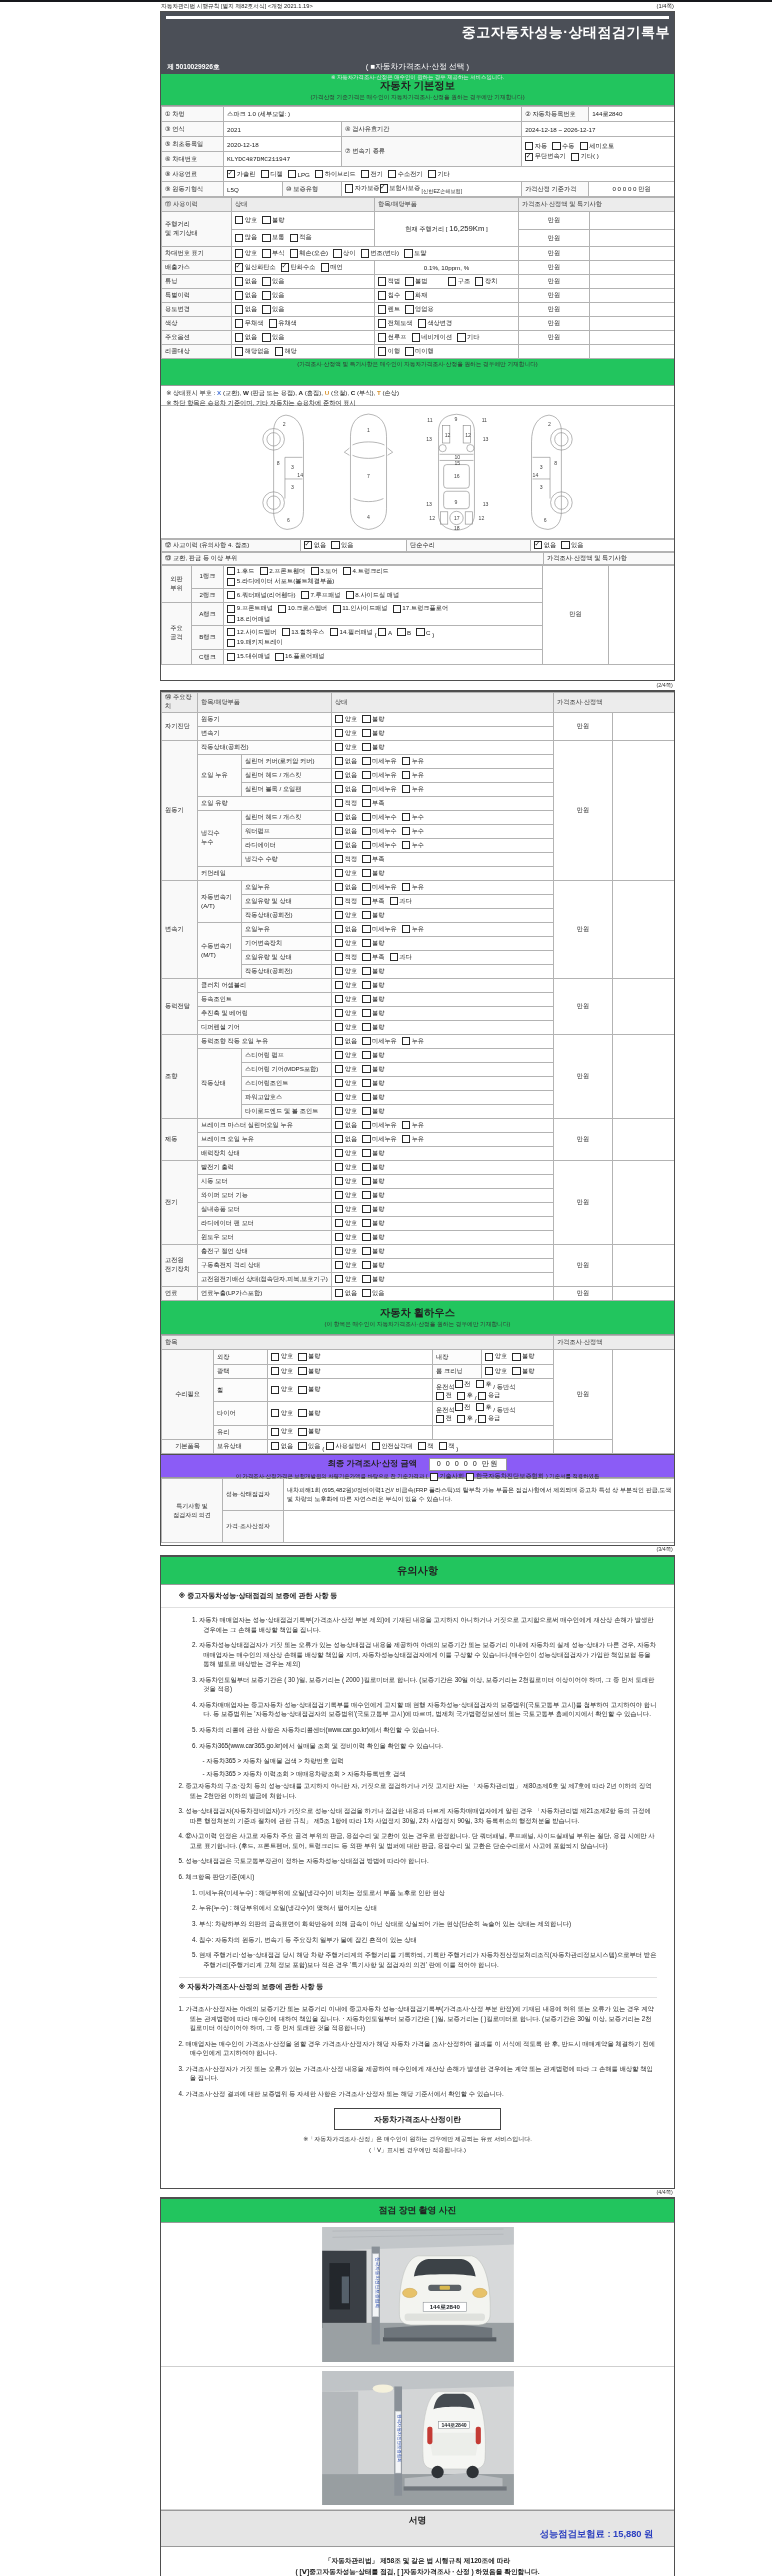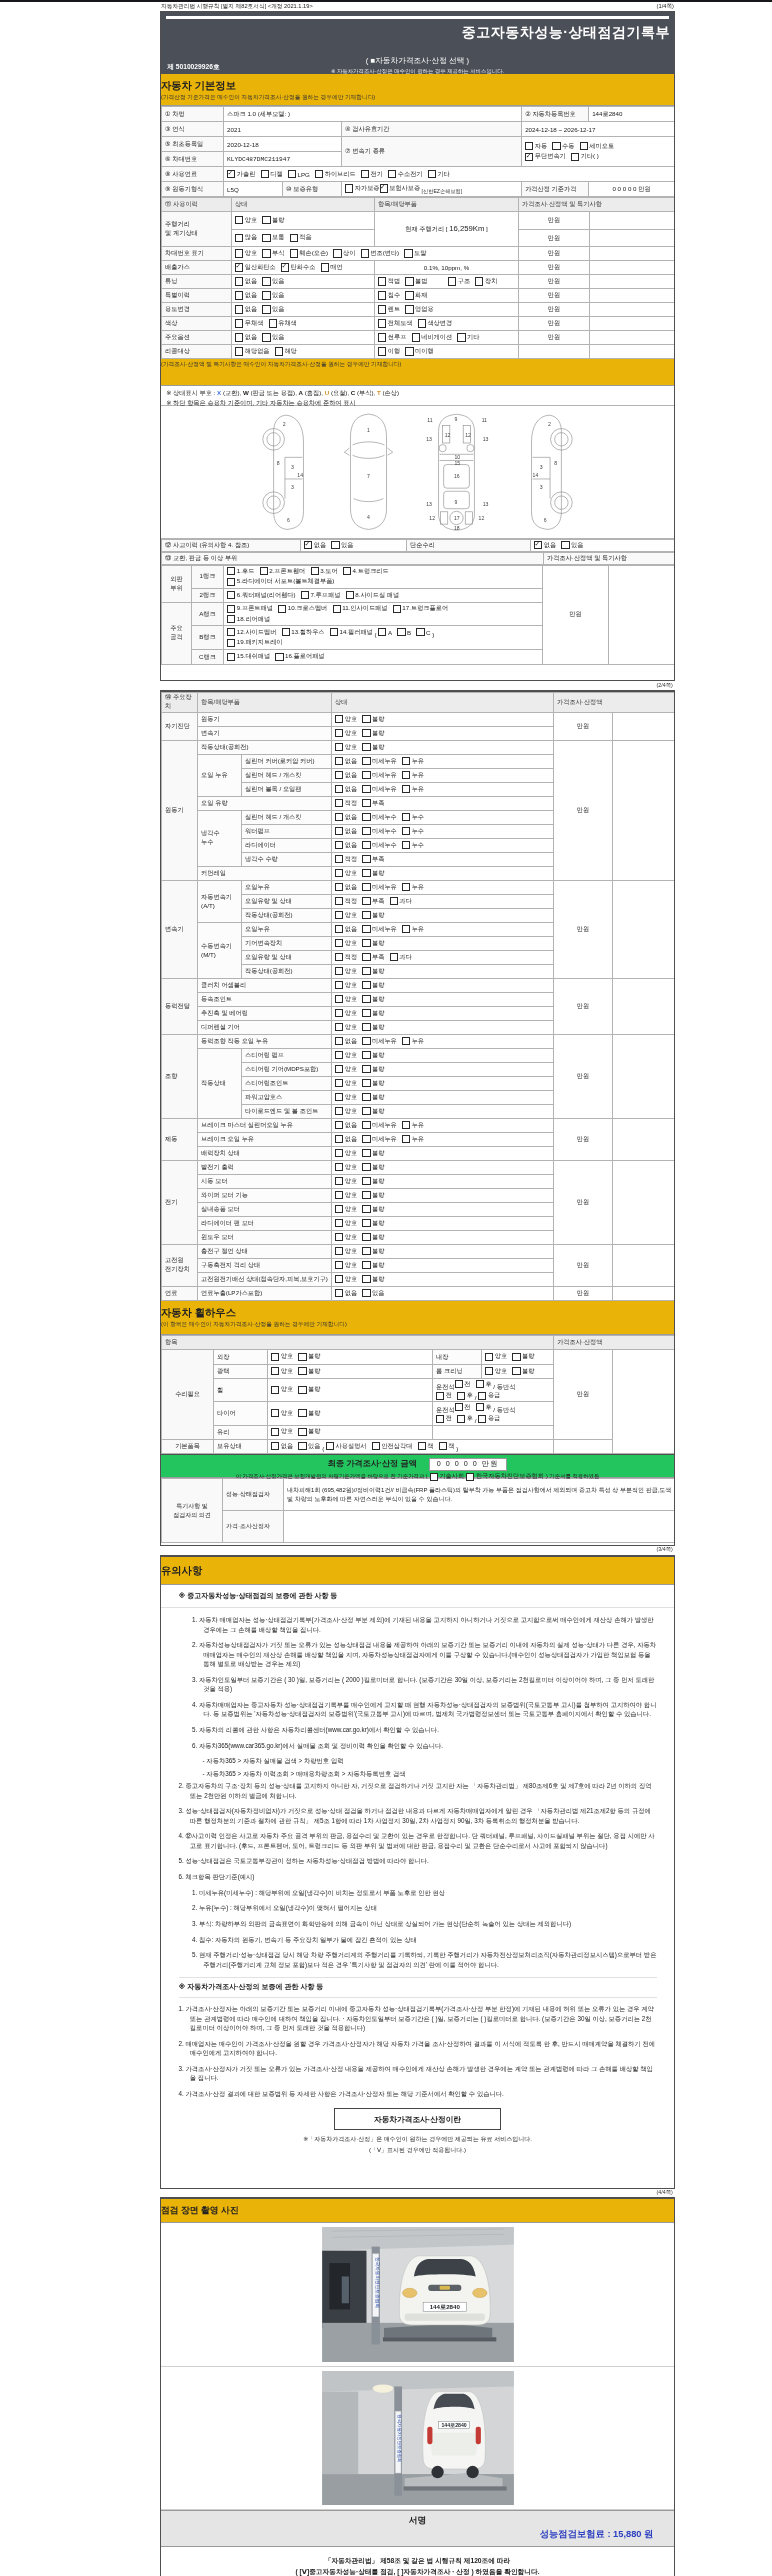--- a/index.html
+++ b/index.html
@@ -15,7 +15,7 @@
   .darkhead{background:#4b4f57;color:#fff;height:62px;box-sizing:border-box;padding:2.1px 4.1px 2.1px;position:relative;}
   .stripe{height:3.6px;background:#fff;margin:1.5px 1px 4.6px;}
   .dh-title{text-align:right;font-size:14px;font-weight:bold;letter-spacing:0.5px;}
-  .dh-select{text-align:center;font-size:7.7px;margin-top:14px;}
+  .dh-select{text-align:center;font-size:7.7px;margin-top:20px;}
   .dh-note{text-align:center;font-size:5.4px;color:#e3e5e8;margin-top:1.5px;}
   .dh-docno{position:absolute;left:6.2px;bottom:2.6px;font-size:6.7px;font-weight:bold;}
   

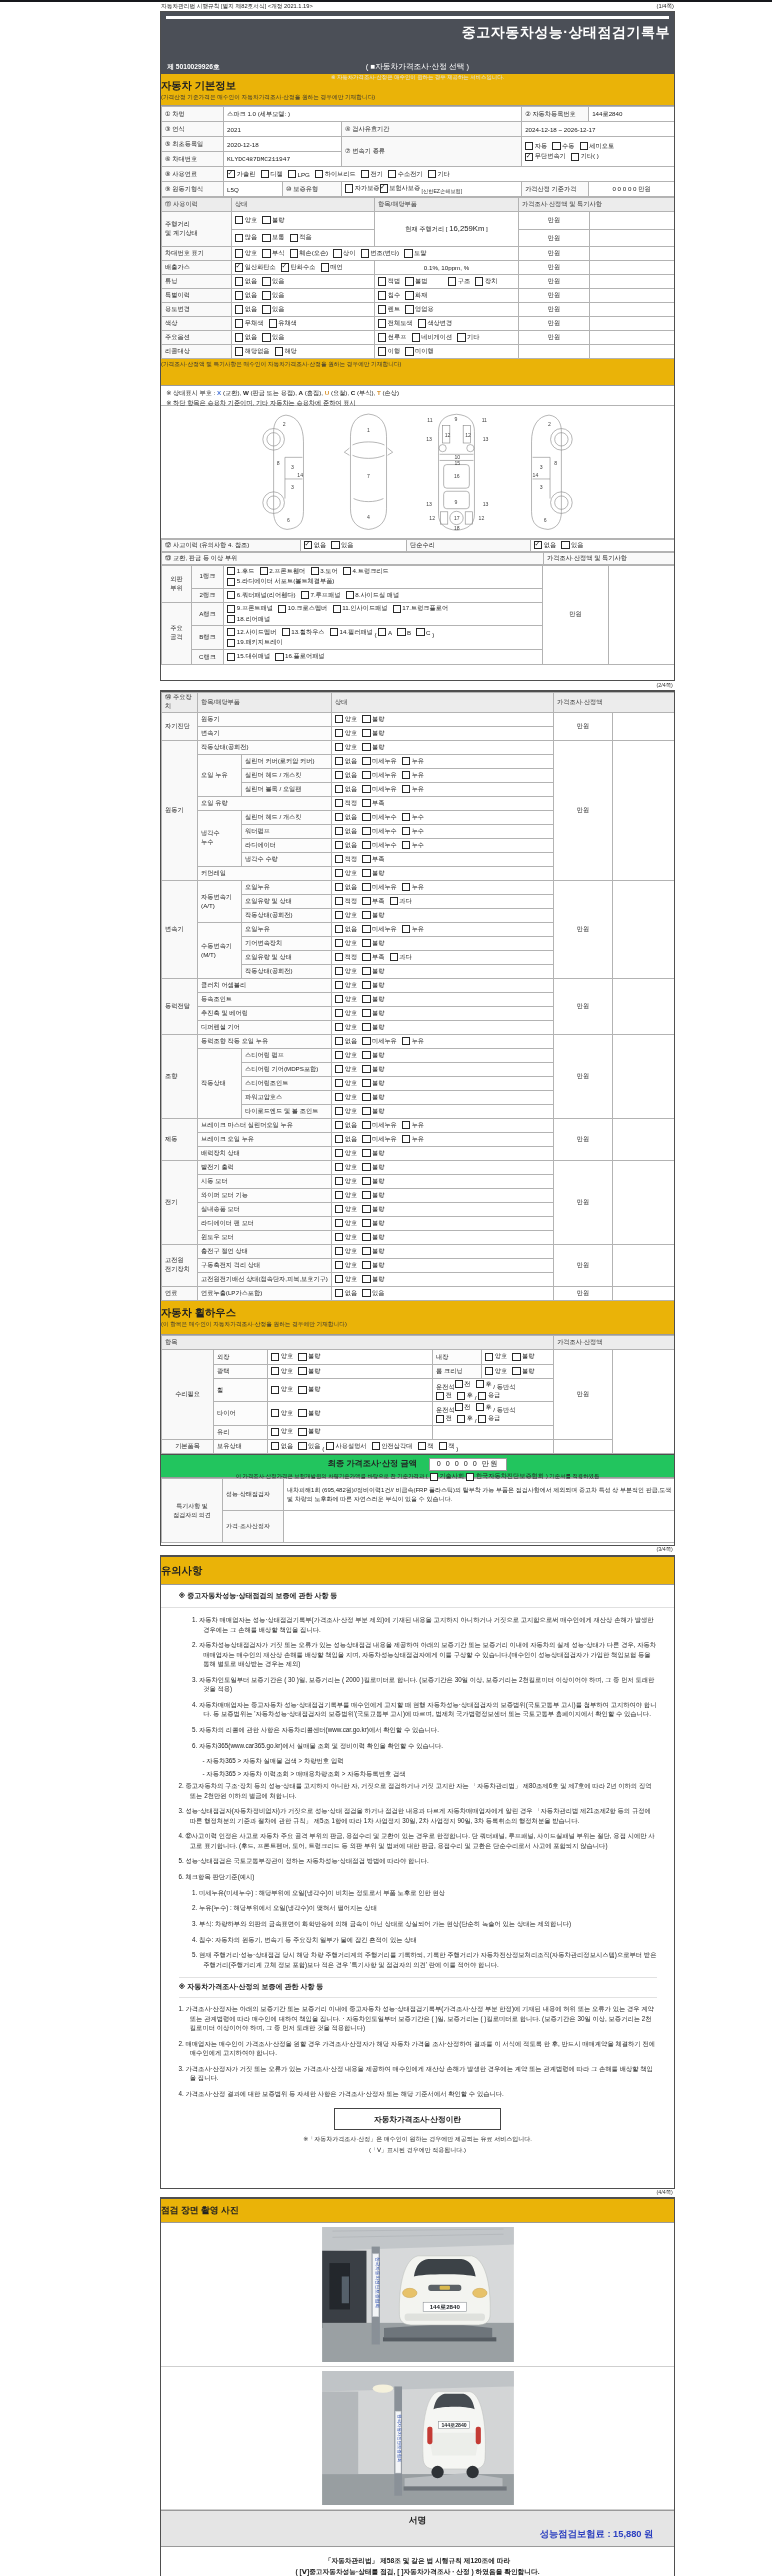--- a/index.html
+++ b/index.html
@@ -19,7 +19,7 @@
   .dh-note{text-align:center;font-size:5.4px;color:#e3e5e8;margin-top:1.5px;}
   .dh-docno{position:absolute;left:6.2px;bottom:2.6px;font-size:6.7px;font-weight:bold;}
   
-  .sechead{background:#eab308;text-align:left;border-bottom:0.5px solid #9a9a9a;box-sizing:border-box;}
+  .sechead{background:#22c55e;text-align:center;border-bottom:0.5px solid #9a9a9a;box-sizing:border-box;}
   .sechead .t{font-size:10.3px;font-weight:bold;padding-top:4.6px;}
   .sechead .s{font-size:5.7px;color:#333;padding:1.5px 0 3.1px;}
   .h62{height:32px}.h52{height:27px}.h64{height:33px}.h66{height:34px}.h46{height:24px}

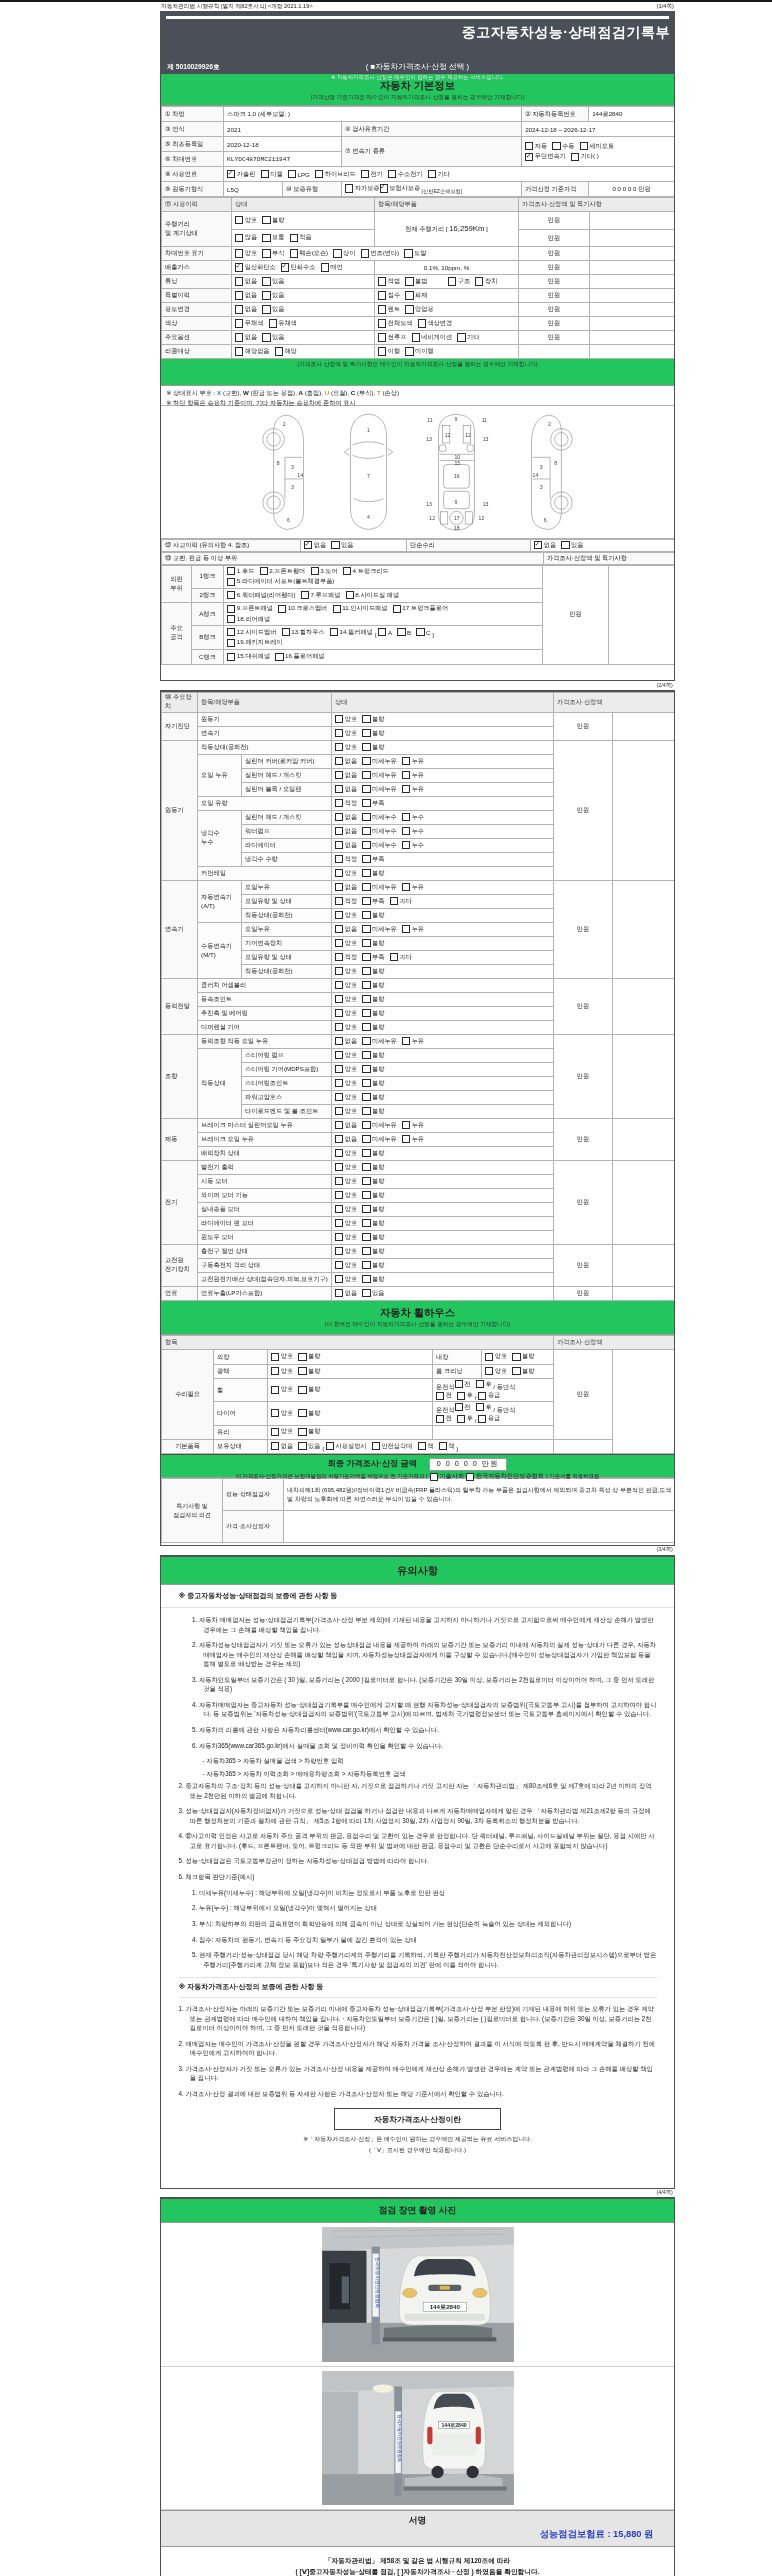--- a/index.html
+++ b/index.html
@@ -64,7 +64,7 @@
   .dia text{font-size:10px;fill:#444;font-family:"Liberation Sans",sans-serif;}
   .dia path,.dia rect,.dia circle,.dia line,.dia ellipse{fill:none;stroke:#8a8a8a;stroke-width:1.2;}
   
-  .finalband{background:#22c55e;height:24px;box-sizing:border-box;text-align:center;
+  .finalband{background:#8b5cf6;height:24px;box-sizing:border-box;text-align:center;
              border-top:1px solid #4f4f4f;border-bottom:0.5px solid #9a9a9a;padding-top:2.6px;}
   .finalband .ft{font-size:8.2px;font-weight:bold;margin-right:9.3px;}
   .finalband .amount{display:inline-block;background:#fff;border:0.5px solid #999;padding:0.5px 7.2px;

